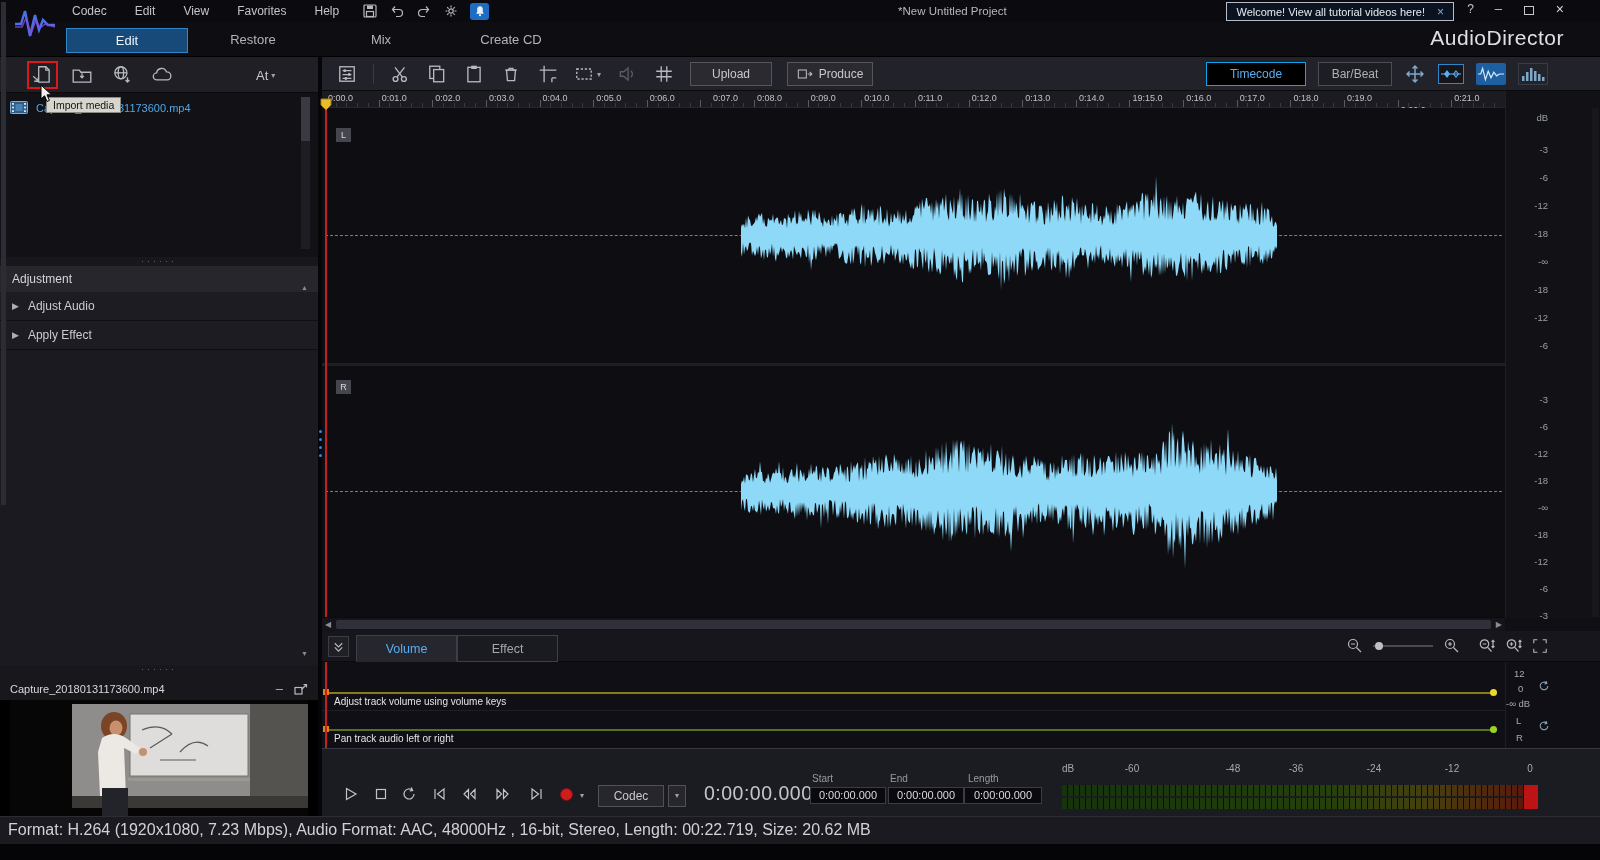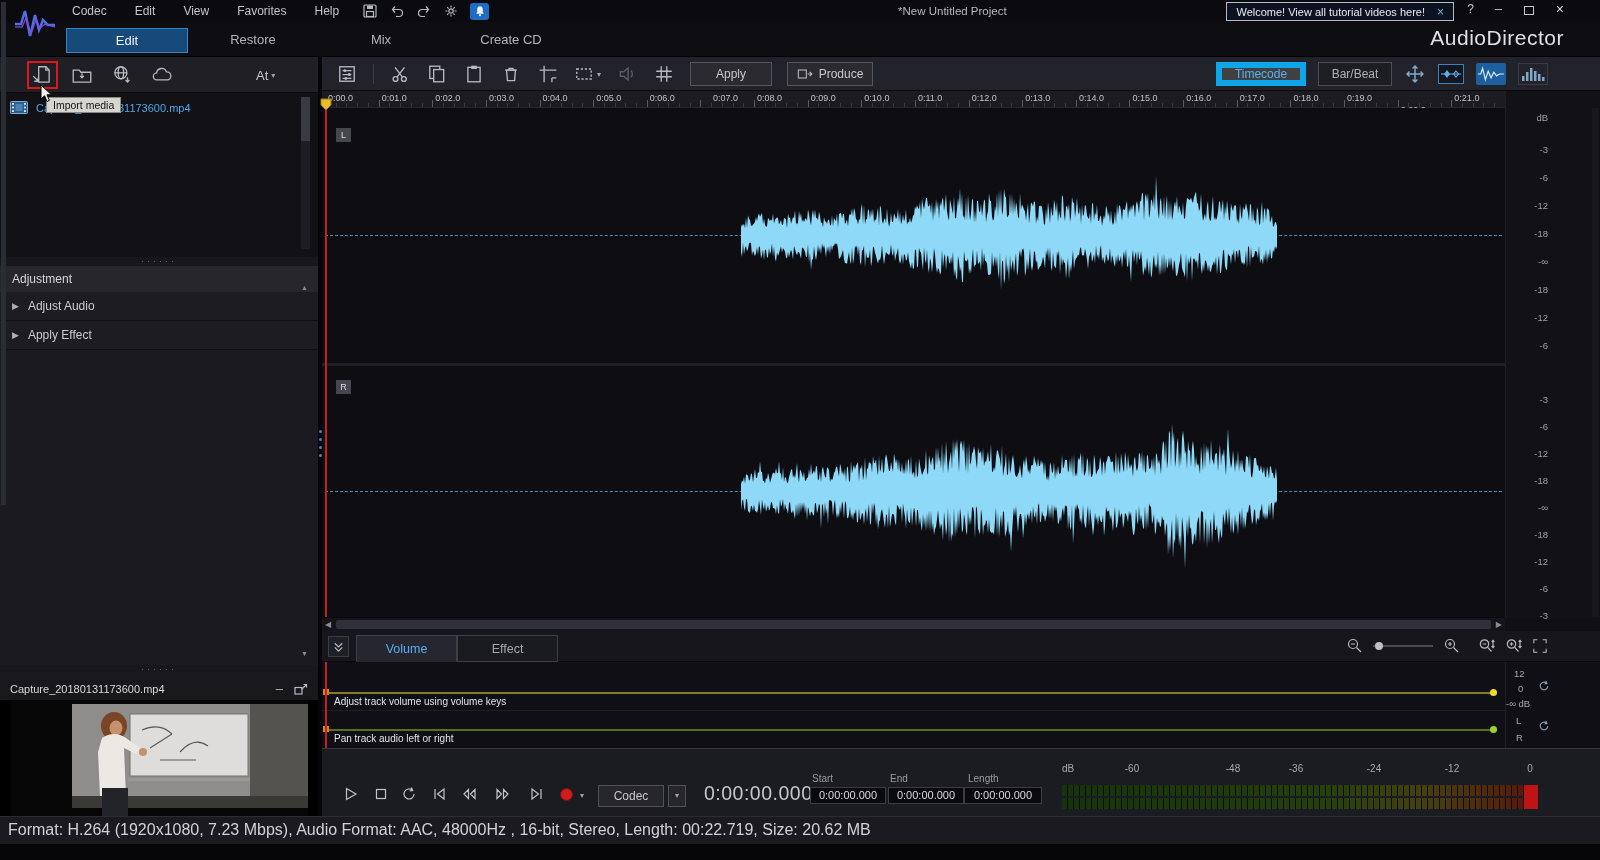--- a/index.html
+++ b/index.html
@@ -401,7 +401,7 @@
             <path d="M6.5 2 v14 M11.5 2 v14 M2 6.5 h14 M2 11.5 h14"></path>
           </svg>
       </span>
-      <button class="btn" style="width:82px;">Apply</button>
+      <button class="btn" style="width:82px;">Upload</button>
       <button class="btn" style="width:86px;">
         <span class="ico">
           <svg width="16" height="16" viewBox="0 0 18 18">

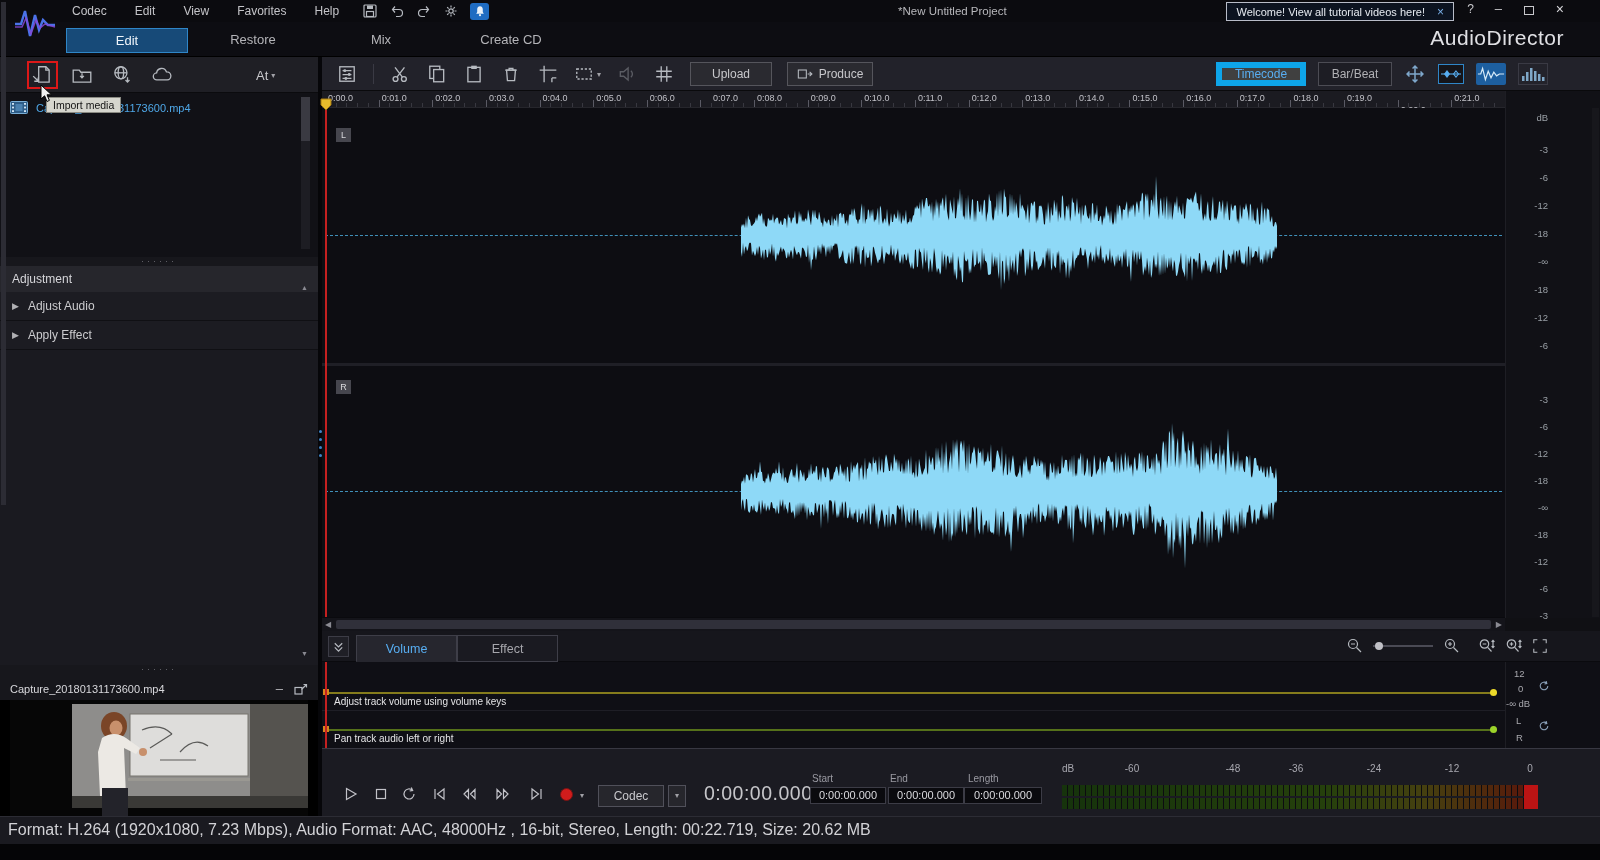--- a/index.html
+++ b/index.html
@@ -71,7 +71,7 @@
   .dim{opacity:.38;}
   .btn{height:24px;border:1px solid #55555c;background:#2a2a30;color:#c8c8cc;font-size:12px;display:flex;align-items:center;justify-content:center;gap:6px;padding:0 12px;}
   .maintb-right{position:absolute;right:0;top:0;height:34px;display:flex;align-items:center;gap:12px;padding-right:52px;}
-  .btn-timecode{width:90px;height:24px;border:6px solid #0ea5e9;color:#58aef2;background:#404040;font-size:12px;display:flex;align-items:center;justify-content:center;}
+  .btn-timecode{width:100px;height:24px;border:1px solid #0ea5e9;color:#58aef2;background:#000000;font-size:12px;display:flex;align-items:center;justify-content:center;}
   .btn-barbeat{width:74px;height:24px;border:1px solid #4c4c54;color:#b0b0b4;background:#1d1d24;font-size:12px;display:flex;align-items:center;justify-content:center;}
   .kf-btn{width:26px;height:20px;border:1px solid #2f86c8;display:flex;align-items:center;justify-content:center;background:#15151a;}
   .wave-btn{width:30px;height:22px;background:#1d5fa0;border-radius:2px;display:flex;align-items:center;justify-content:center;}

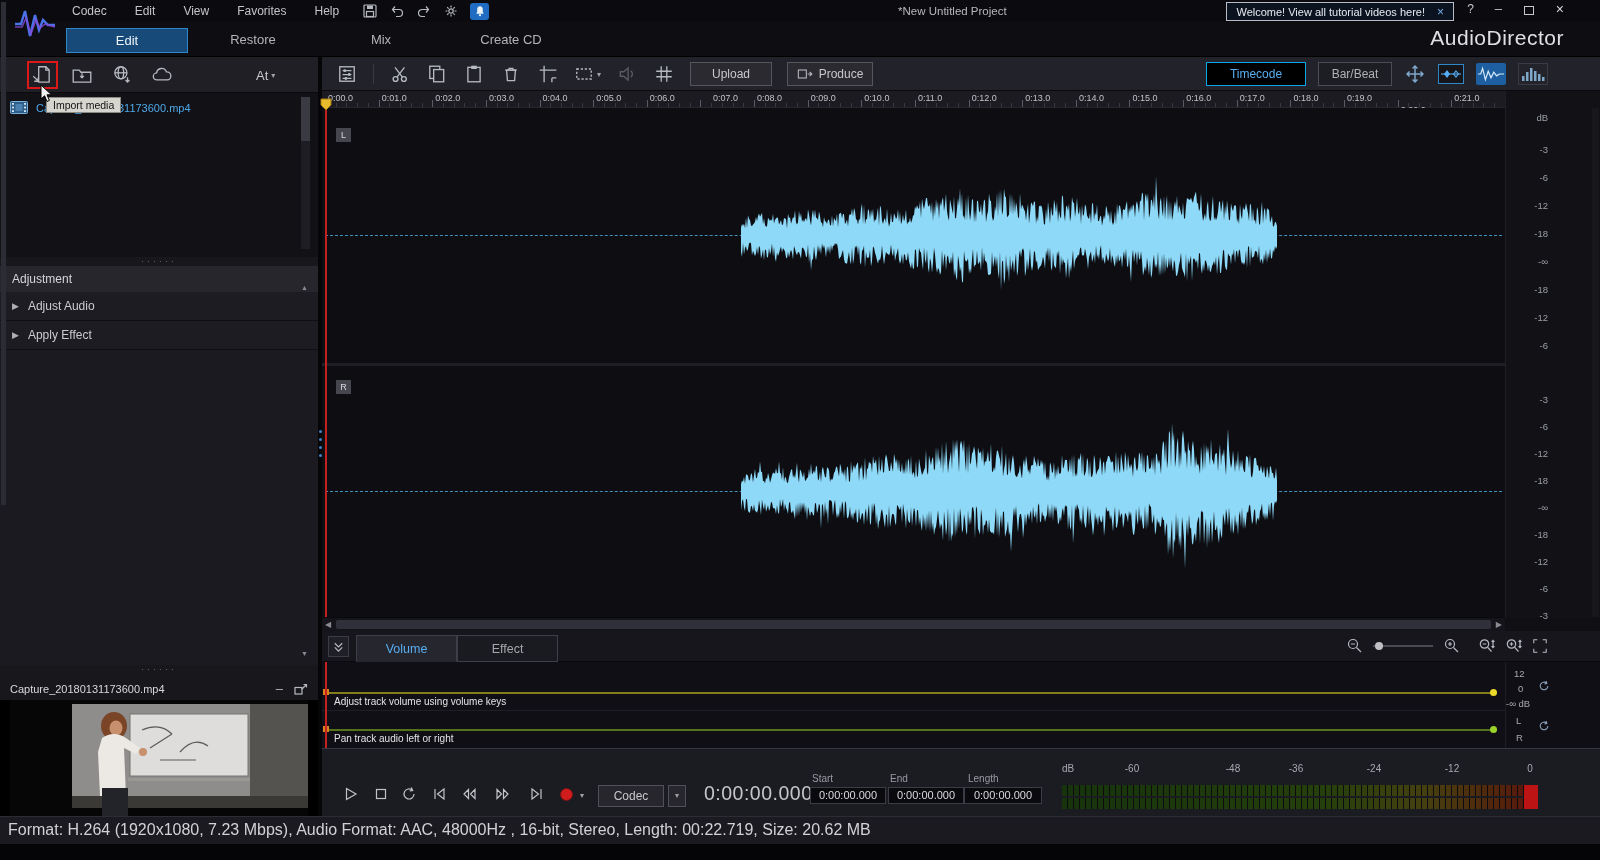--- a/index.html
+++ b/index.html
@@ -463,7 +463,7 @@
       <span class="ruler-label" style="left: 646.636px;">0:12.0</span>
       <span class="ruler-label" style="left: 700.273px;">0:13.0</span>
       <span class="ruler-label" style="left: 753.909px;">0:14.0</span>
-      <span class="ruler-label" style="left: 807.545px;">0:15.0</span>
+      <span class="ruler-label" style="left: 807.545px;">19:15.0</span>
       <span class="ruler-label" style="left: 861.182px;">0:16.0</span>
       <span class="ruler-label" style="left: 914.818px;">0:17.0</span>
       <span class="ruler-label" style="left: 968.455px;">0:18.0</span>

